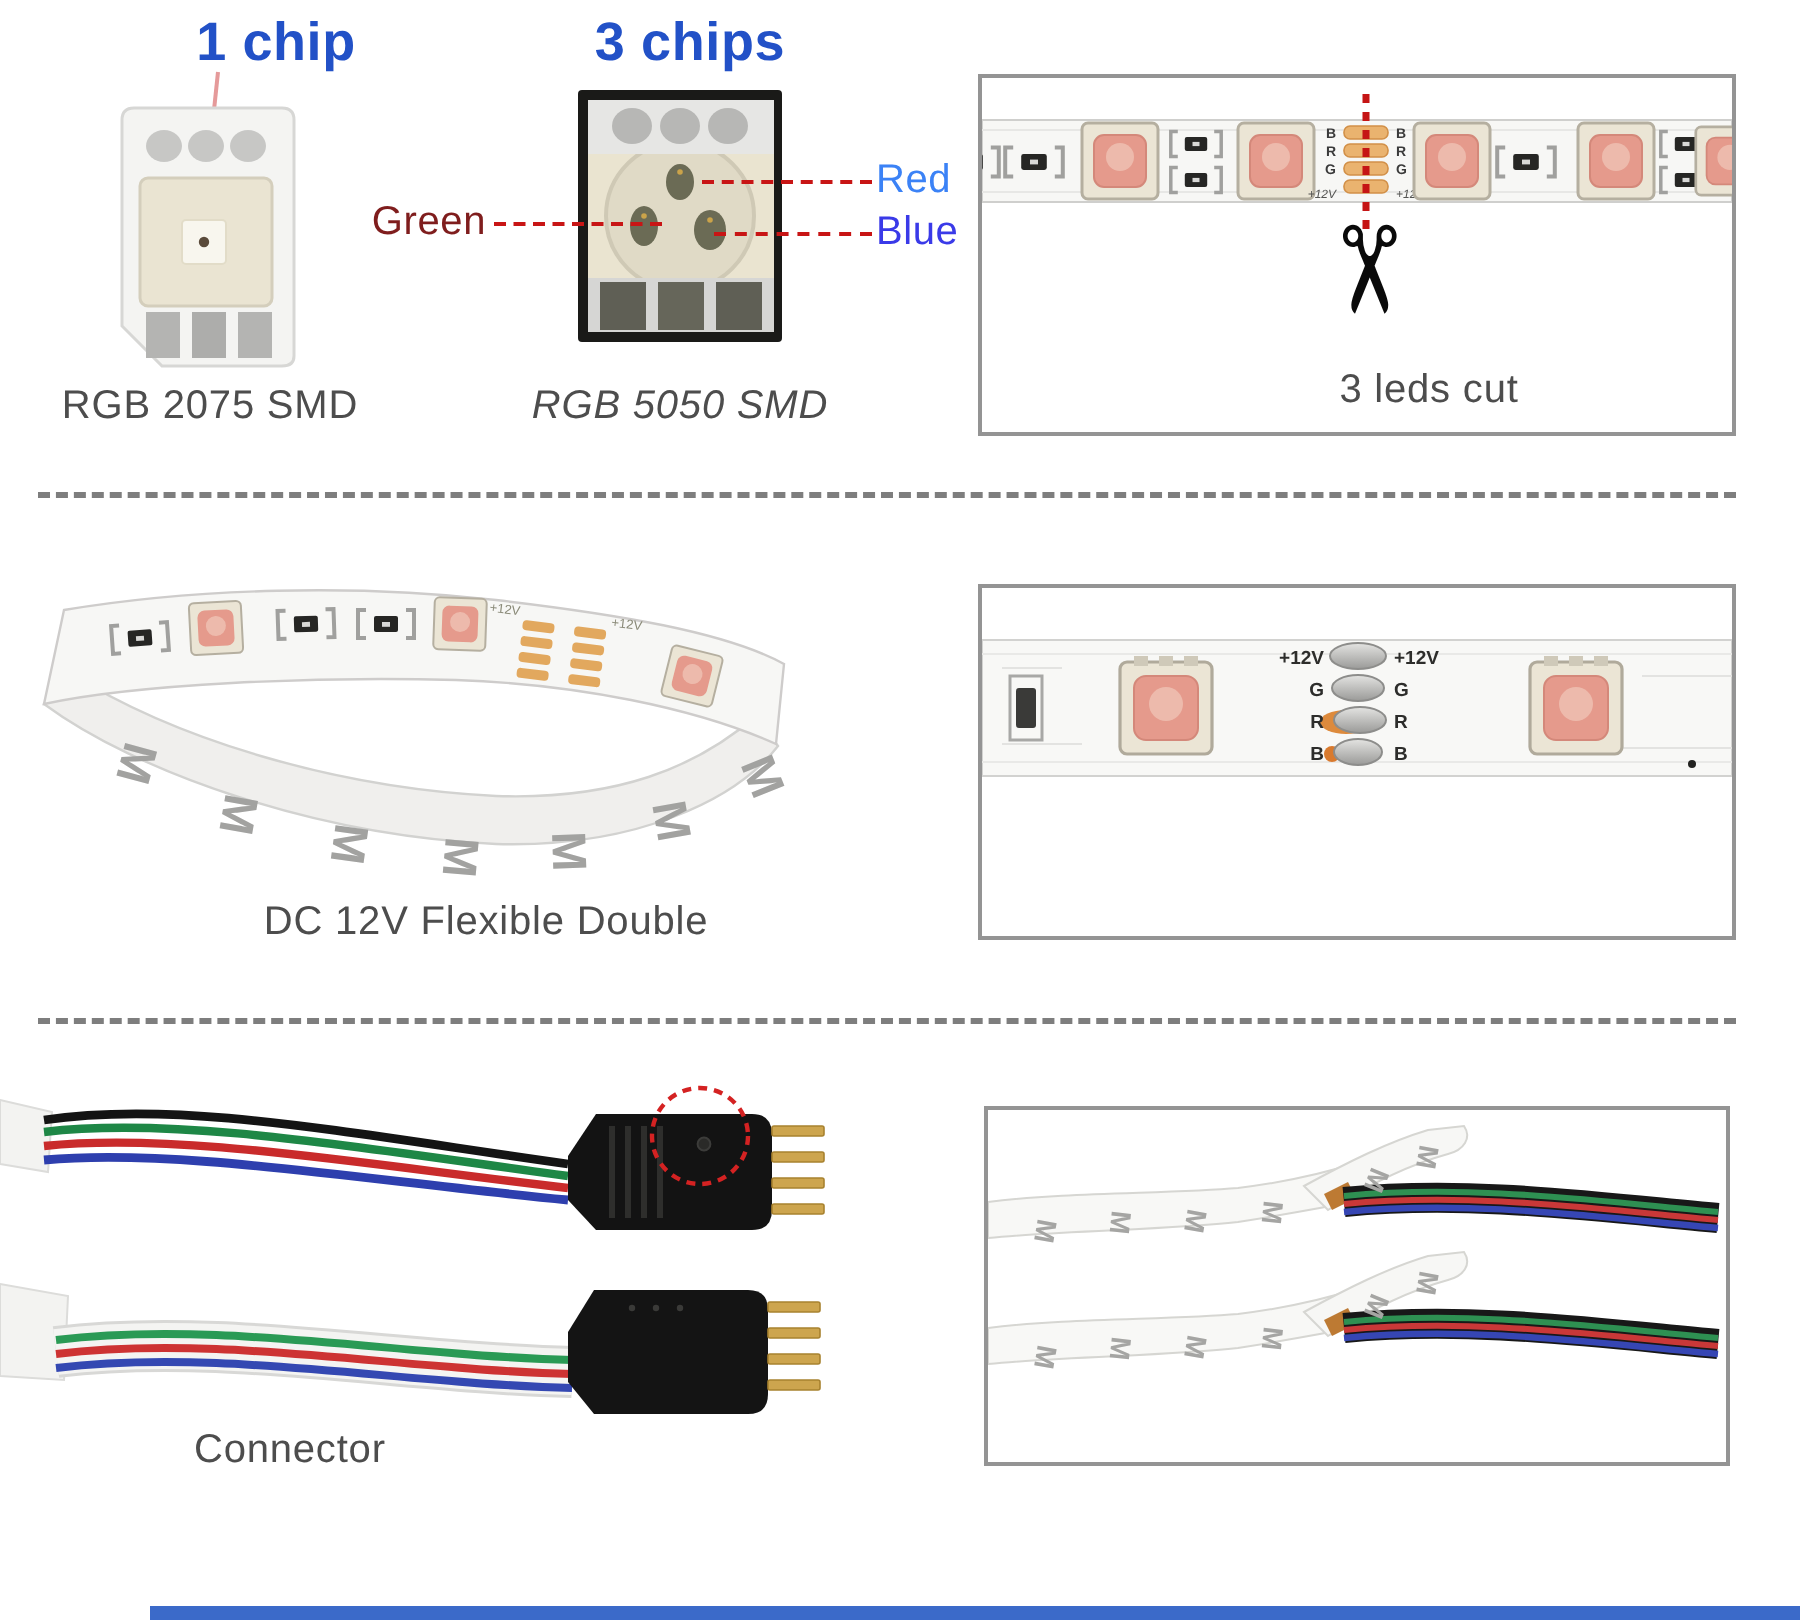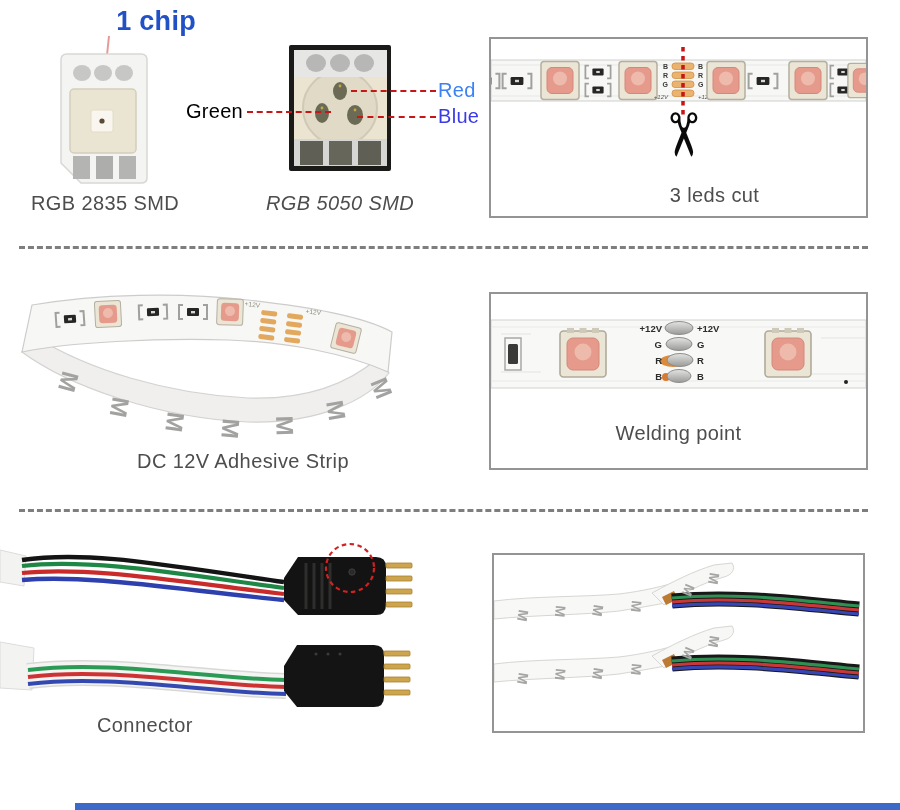--- a/index.html
+++ b/index.html
@@ -27,7 +27,7 @@
 
 <div class="canvas">
 
-  <div class="heading" style="left:56px;top:6px;width:140px;text-align:right;">1 chip</div>
+  <div class="heading" style="left:68px;top:6px;width:140px;">1 chip</div>
   <div class="pointer-line" style="left:108px;top:36px;height:84px;"></div>
 
   <svg style="left:55px;top:52px;" width="95" height="132" viewBox="0 0 95 132">

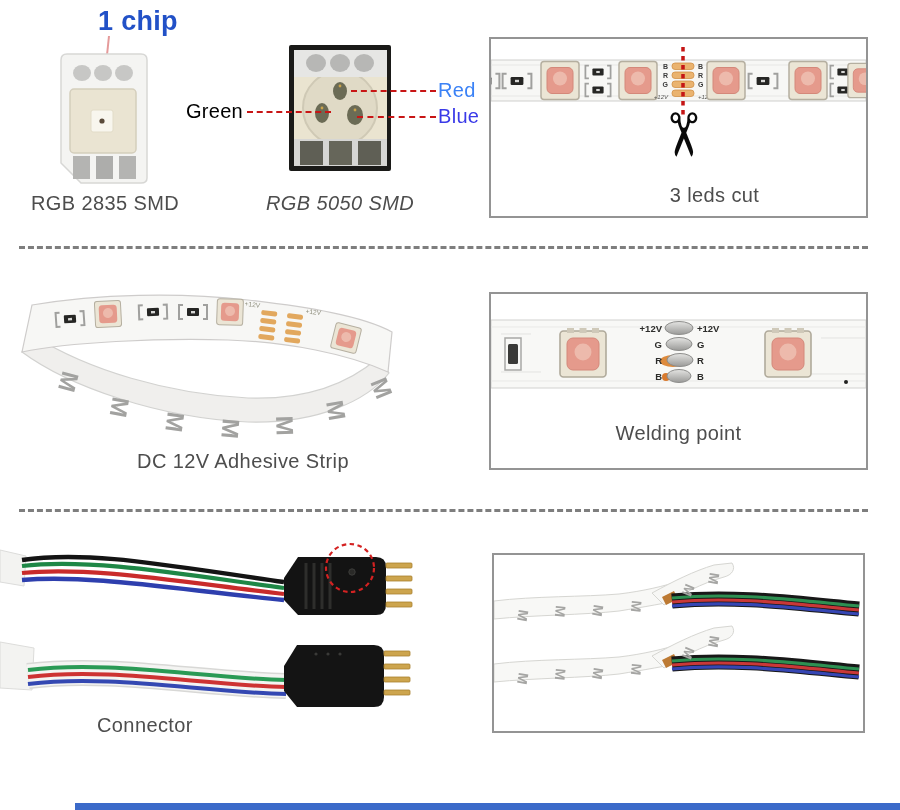--- a/index.html
+++ b/index.html
@@ -44,6 +44,7 @@
   </svg>
   <div class="caption" style="left:25px;top:192px;width:160px;">RGB 2835 SMD</div>
 
+  <div class="heading" style="left:285px;top:6px;width:120px;">3 chips</div>
 
   <svg style="left:288px;top:44px;" width="104" height="128" viewBox="0 0 104 128">
     <rect x="1" y="1" width="102" height="126" rx="2" fill="#1a1a18"></rect>

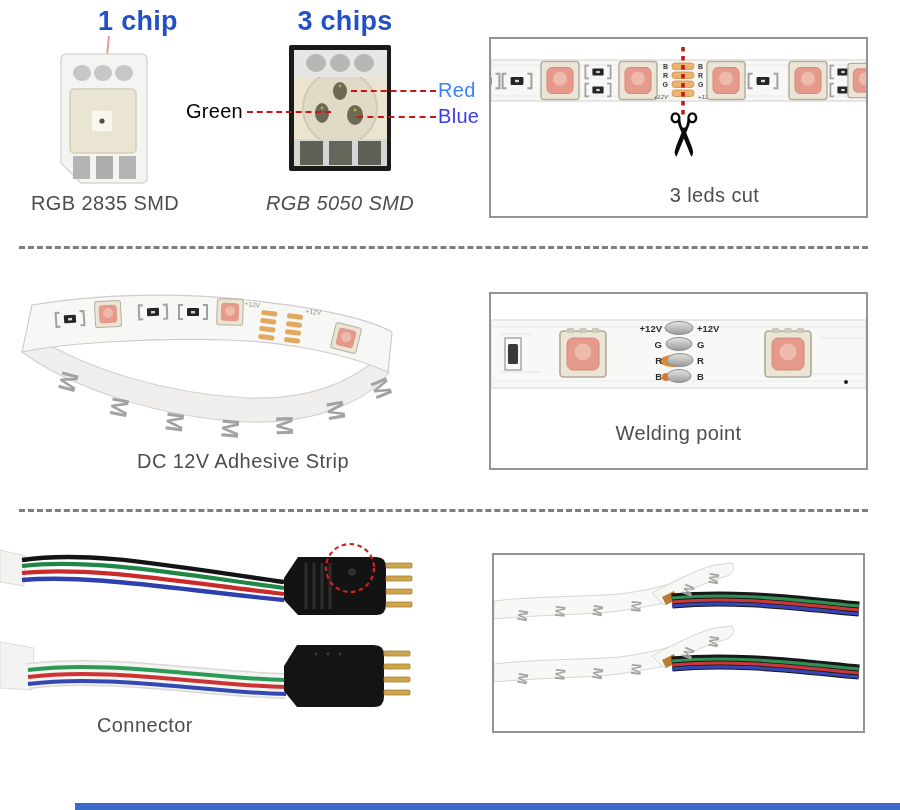--- a/index.html
+++ b/index.html
@@ -12,7 +12,7 @@
   .divider{position:absolute;height:0;border-top:3px dashed #7e7e7e;}
   .dash-line{position:absolute;height:0;border-top:2.5px dashed #c81515;}
   .pin-label{position:absolute;font-size:20px;letter-spacing:.3px;}
-  .pin-label.green{color:#000000;text-align:right;}
+  .pin-label.green{color:#7f1d1d;text-align:right;}
   .pin-label.red{color:#3b82f6;}
   .pin-label.blue{color:#3a3ae8;text-align:right;}
   .pointer-line{position:absolute;width:2px;background:#e59a9a;transform:rotate(6deg);transform-origin:top center;}

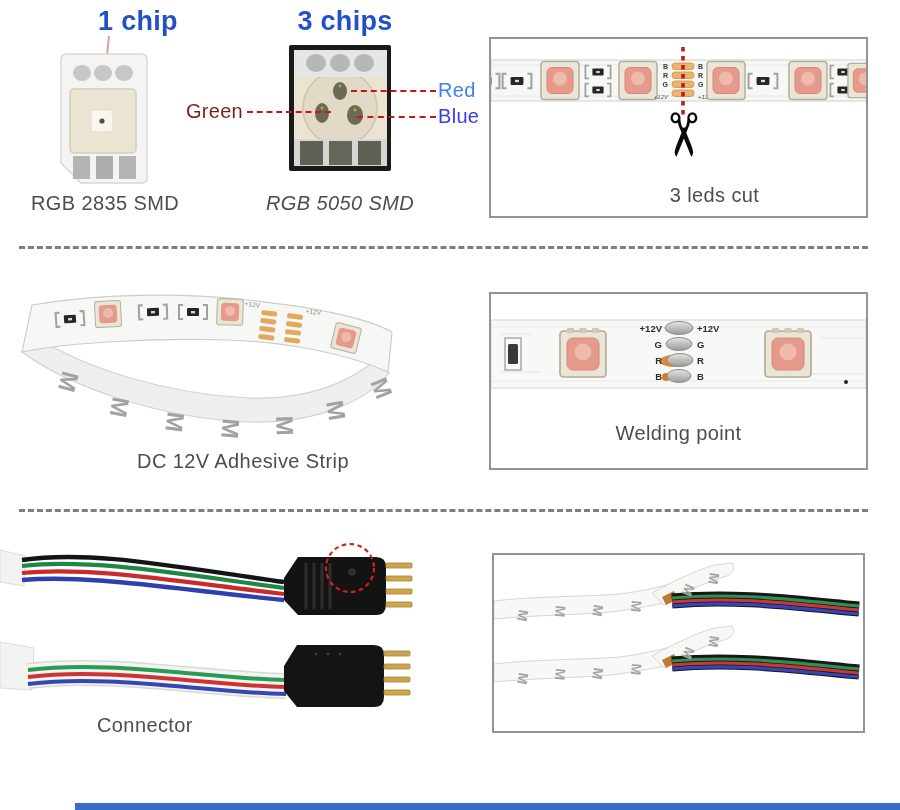--- a/index.html
+++ b/index.html
@@ -42,7 +42,7 @@
     <rect x="41" y="104" width="17" height="23" fill="#adadab"></rect>
     <rect x="64" y="104" width="17" height="23" fill="#b4b4b2"></rect>
   </svg>
-  <div class="caption" style="left:25px;top:192px;width:160px;">RGB 2835 SMD</div>
+  <div class="caption" style="left:25px;top:192px;width:160px;">RGB 2075 SMD</div>
 
   <div class="heading" style="left:285px;top:6px;width:120px;">3 chips</div>
 

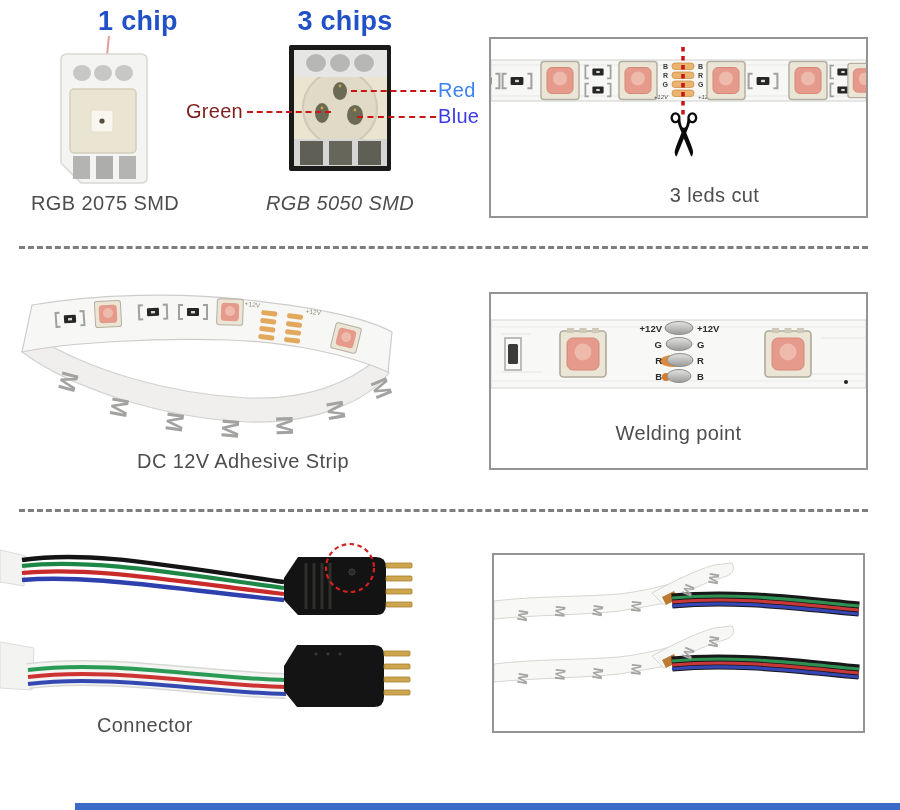--- a/index.html
+++ b/index.html
@@ -227,7 +227,6 @@
       <use href="#led3" transform="translate(297,60)"></use>
       <circle cx="355" cy="88" r="2" fill="#222220"></circle>
     </svg>
-    <div class="caption" style="left:0;top:128px;width:100%;">Welding point</div>
   </div>
 
   <div class="divider" style="left:19px;top:509px;width:849px;"></div>

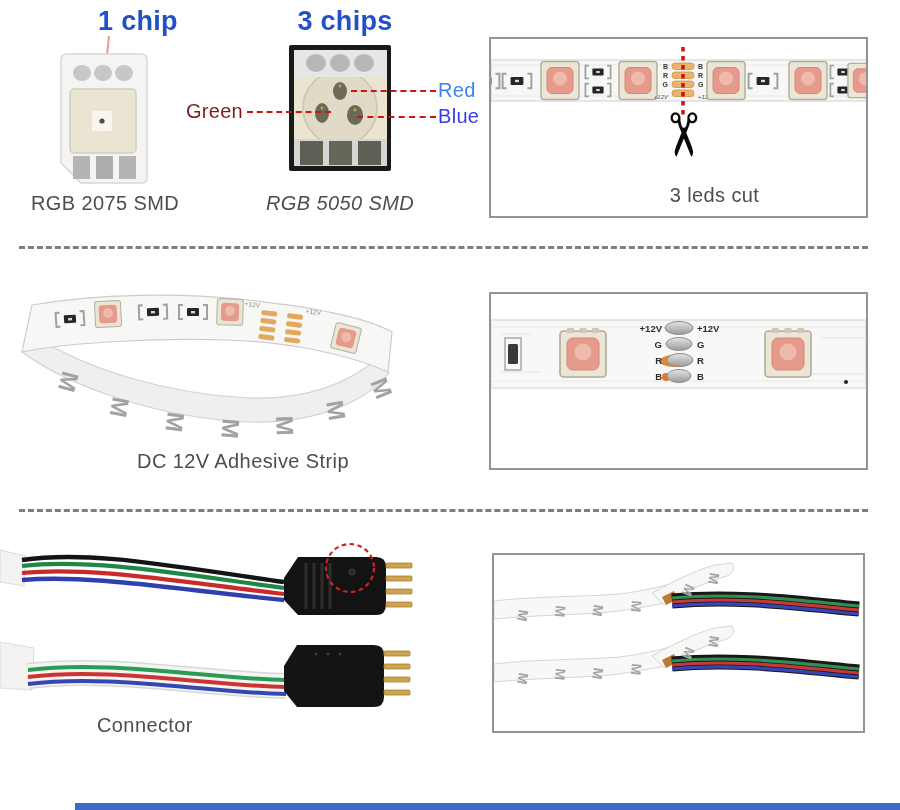--- a/index.html
+++ b/index.html
@@ -179,7 +179,7 @@
     </g>
     <use href="#led2" transform="translate(338,60) rotate(14)"></use>
   </svg>
-  <div class="caption" style="left:83px;top:450px;width:320px;">DC 12V  Adhesive Strip</div>
+  <div class="caption" style="left:83px;top:450px;width:320px;">DC 12V  Flexible Double</div>
 
   <div class="photo-box" style="left:489px;top:292px;width:375px;height:174px;">
     <svg width="375" height="174" viewBox="0 0 375 174">

